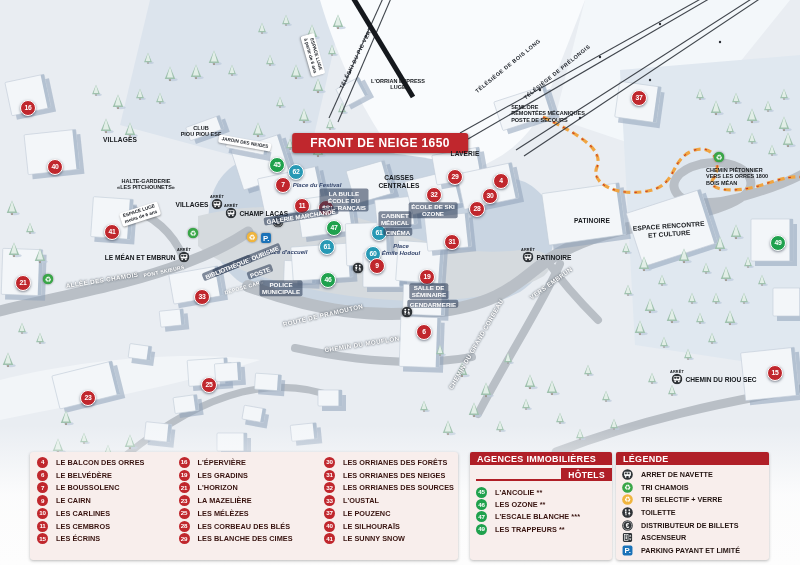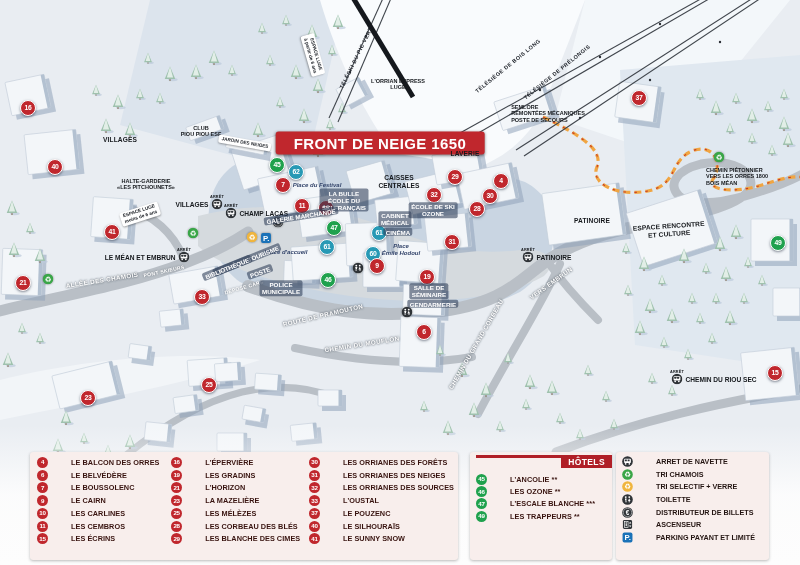--- a/index.html
+++ b/index.html
@@ -32,7 +32,7 @@
   .k-lift{font-size:5.4px;font-weight:700;color:#23272e;letter-spacing:.5px;white-space:nowrap}
 
   .banner{position:absolute;left:380px;top:143px;transform:translate(-50%,-50%);background:#c0272d;
-    color:#fff;font-weight:700;font-size:15px;letter-spacing:.4px;padding:3px 18px;border-radius:3px;
+    color:#fff;font-weight:700;font-size:12px;letter-spacing:.4px;padding:3px 18px;border-radius:3px;
     box-shadow:0 1px 3px rgba(0,0,0,.45);white-space:nowrap}
 
   

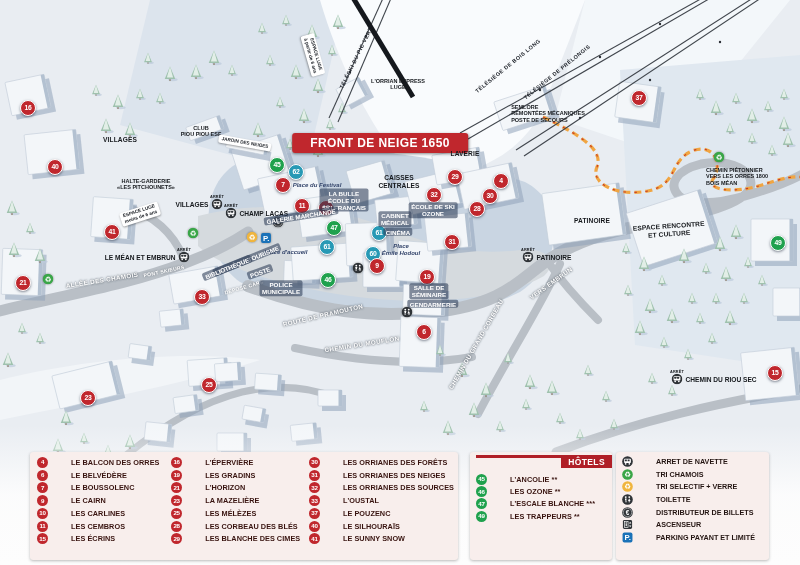--- a/index.html
+++ b/index.html
@@ -59,7 +59,7 @@
   .pcols{display:flex;padding:5px 4px 0 7px}
   .pcol{display:flex;flex-direction:column;gap:1.5px}
   .pcol1{width:146px}.pcol2{width:150px}.pcol3{flex:1}
-  .row{display:flex;align-items:center;gap:23px;height:11.2px}
+  .row{display:flex;align-items:center;gap:8px;height:11.2px}
   .badge{flex:0 0 11px;width:11px;height:11px;border-radius:50%;color:#fff;font-size:6.2px;
     font-weight:700;display:flex;align-items:center;justify-content:center;letter-spacing:-.3px;line-height:1}
   .b-res{background:#c0272d}.b-age{background:#2799b5}.b-hot{background:#1fa14d}

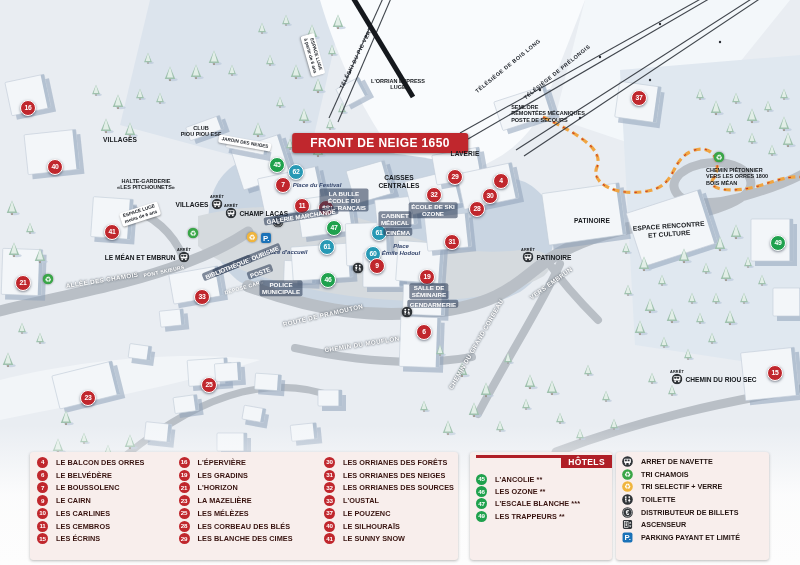--- a/index.html
+++ b/index.html
@@ -1201,6 +1201,7 @@
   </div>
 
   <div class="panel p-age">
+    <div class="phead">AGENCES IMMOBILIÈRES</div>
     <div class="hotels-div">
       <div class="hline"></div>
       <div class="htab">HÔTELS</div>

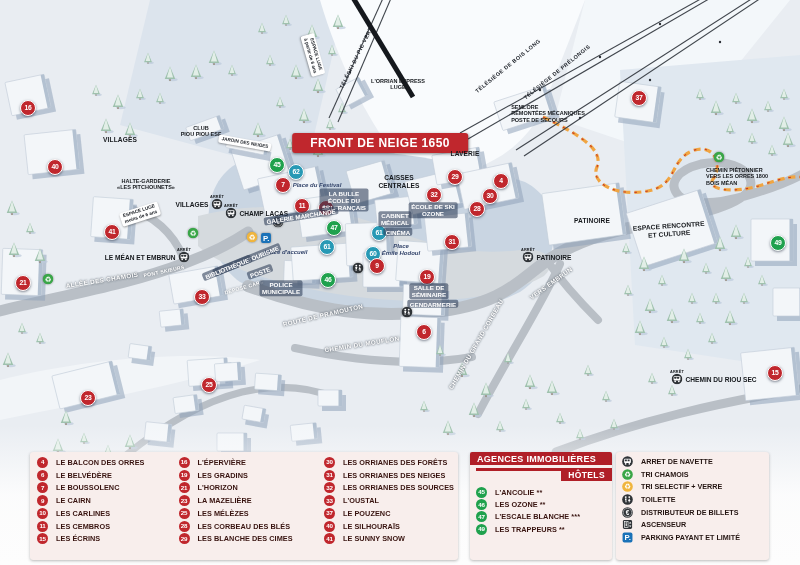--- a/index.html
+++ b/index.html
@@ -1227,6 +1227,7 @@
   </div>
 
   <div class="panel p-leg">
+    <div class="phead">LÉGENDE</div>
     <div class="plist" id="legList">
         <div class="row">
           <span class="licon">

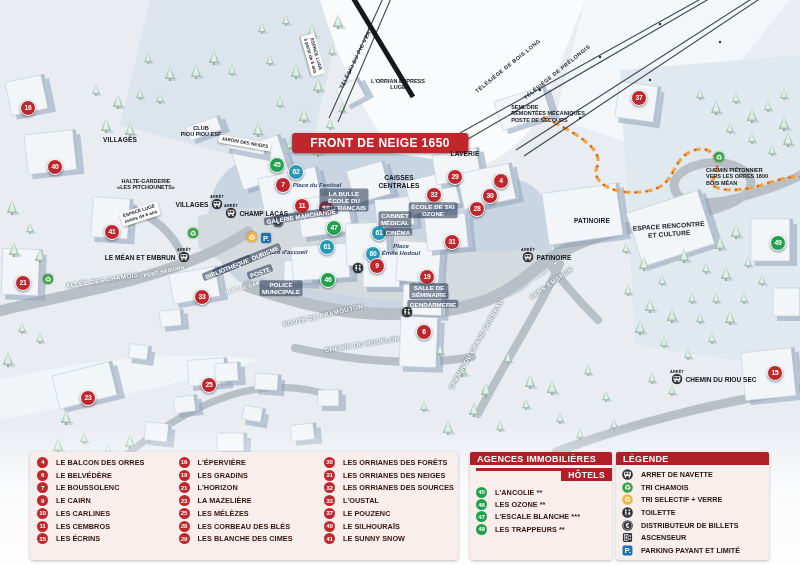--- a/index.html
+++ b/index.html
@@ -65,7 +65,7 @@
   .b-res{background:#c0272d}.b-age{background:#2799b5}.b-hot{background:#1fa14d}
   .rlab{font-size:7.3px;font-weight:700;color:#38130f;white-space:nowrap;letter-spacing:.05px}
   .plist{padding:4px 5px 0 6px;display:flex;flex-direction:column;gap:1px}
-  .hotels-div{display:flex;align-items:flex-start;margin:3px 0 2px 6px}
+  .hotels-div{display:flex;align-items:flex-end;margin:3px 0 2px 6px}
   .hline{flex:1;height:2.5px;background:#b01f27}
   .htab{background:#b01f27;color:#fff;font-size:8.5px;font-weight:700;padding:1.5px 7px;letter-spacing:.4px}
   .p-leg .row{height:11.6px}

